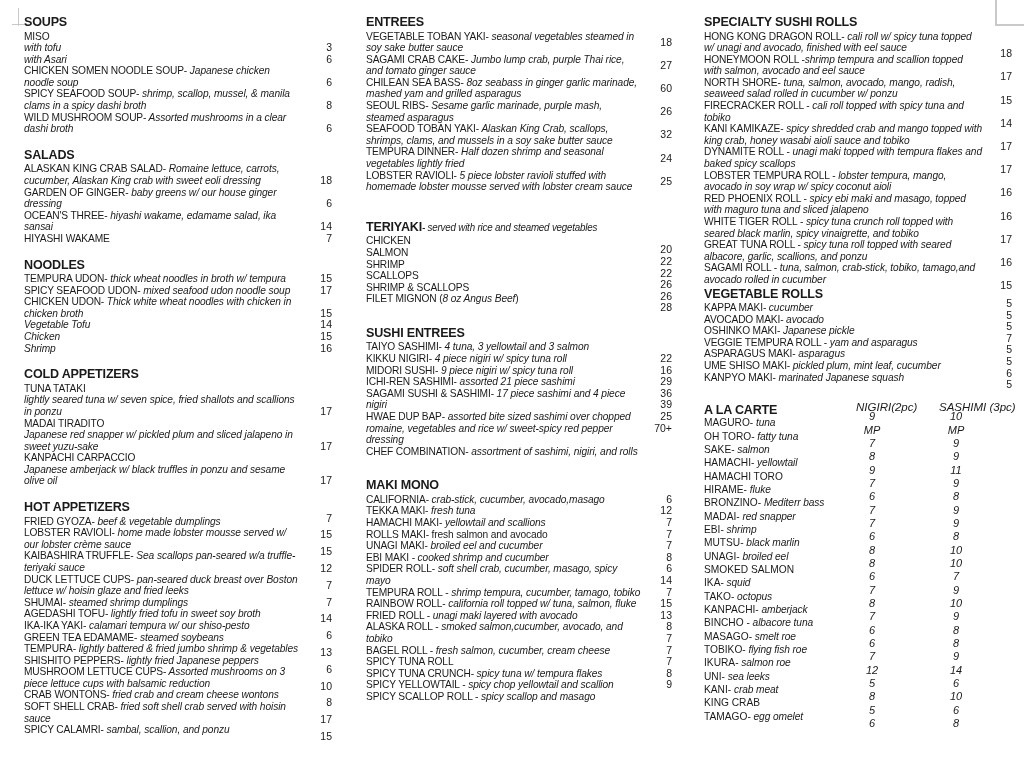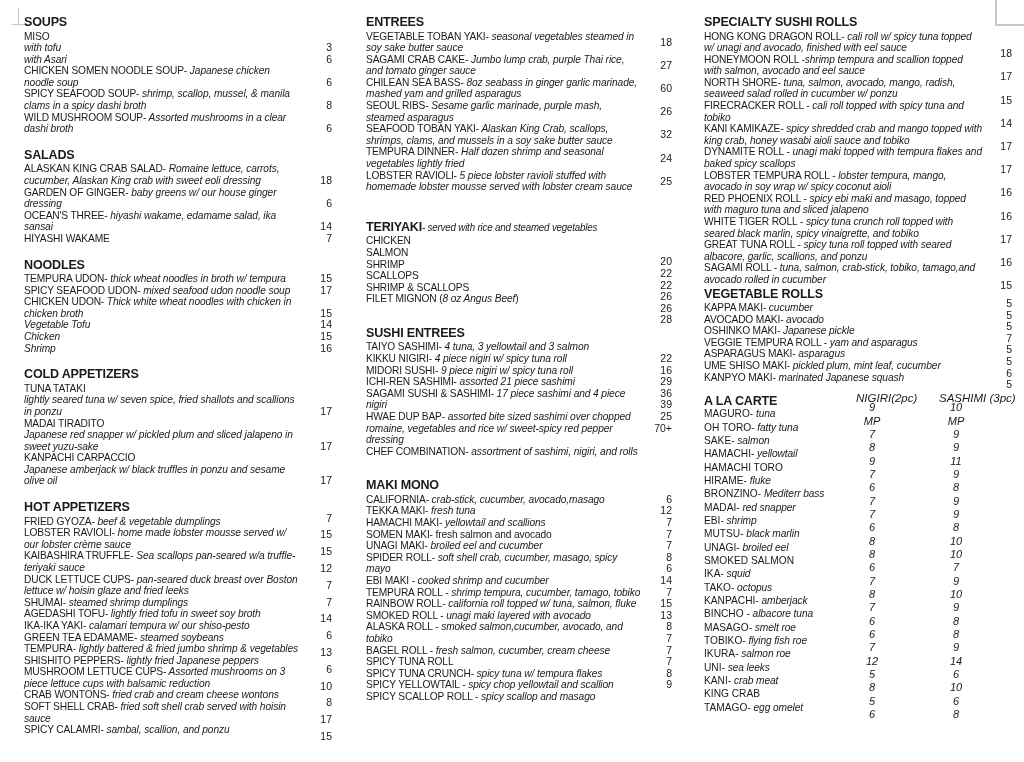--- a/index.html
+++ b/index.html
@@ -209,7 +209,7 @@
               <div class="item"><span class="nm">SHRIMP &amp; SCALLOPS</span></div>
               <div class="item"><span class="nm">FILET MIGNON (</span><span class="ds">8 oz Angus Beef</span><span class="nm">)</span></div>
             </div>
-            <div class="prices" style="top: 21px;">
+            <div class="prices" style="top: 9px;">
               <div style="line-height: 11.6px;">20</div>
               <div style="line-height: 11.6px;">22</div>
               <div style="line-height: 11.6px;">22</div>

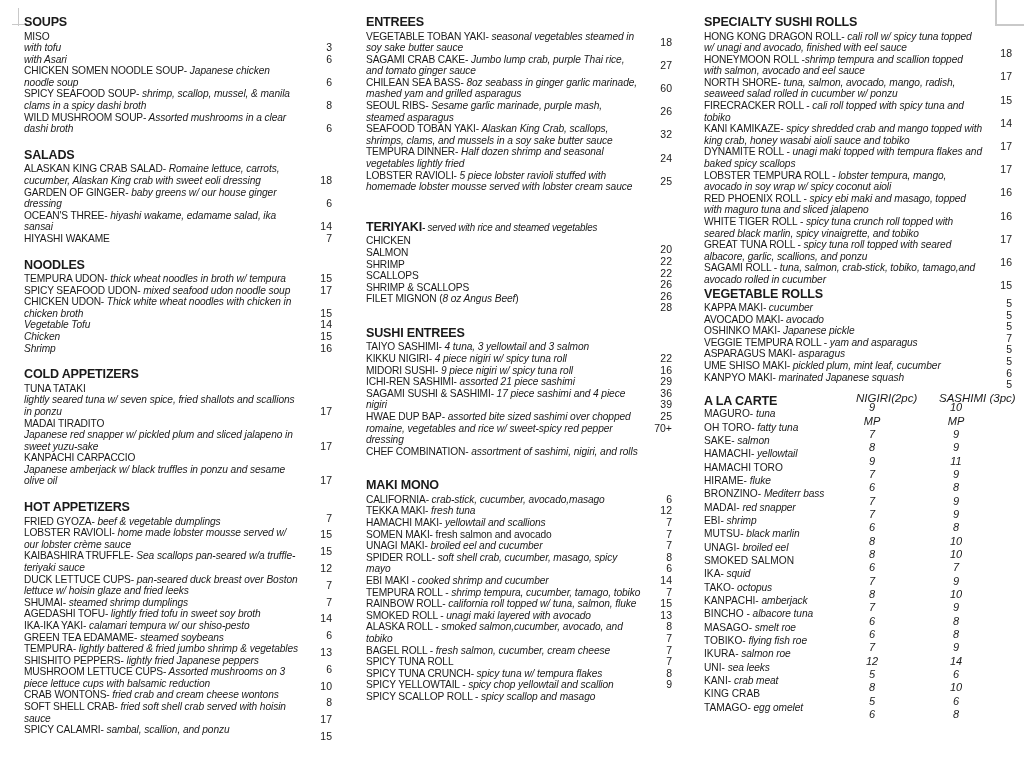--- a/index.html
+++ b/index.html
@@ -66,7 +66,7 @@
 
   
   .alc-head{
-    position:relative;height:16px;margin-top:8px;
+    position:relative;height:16px;margin-top:17px;
   }
   .alc-head .ttl{
     font-size:13.5px;font-weight:bold;letter-spacing:-0.2px;

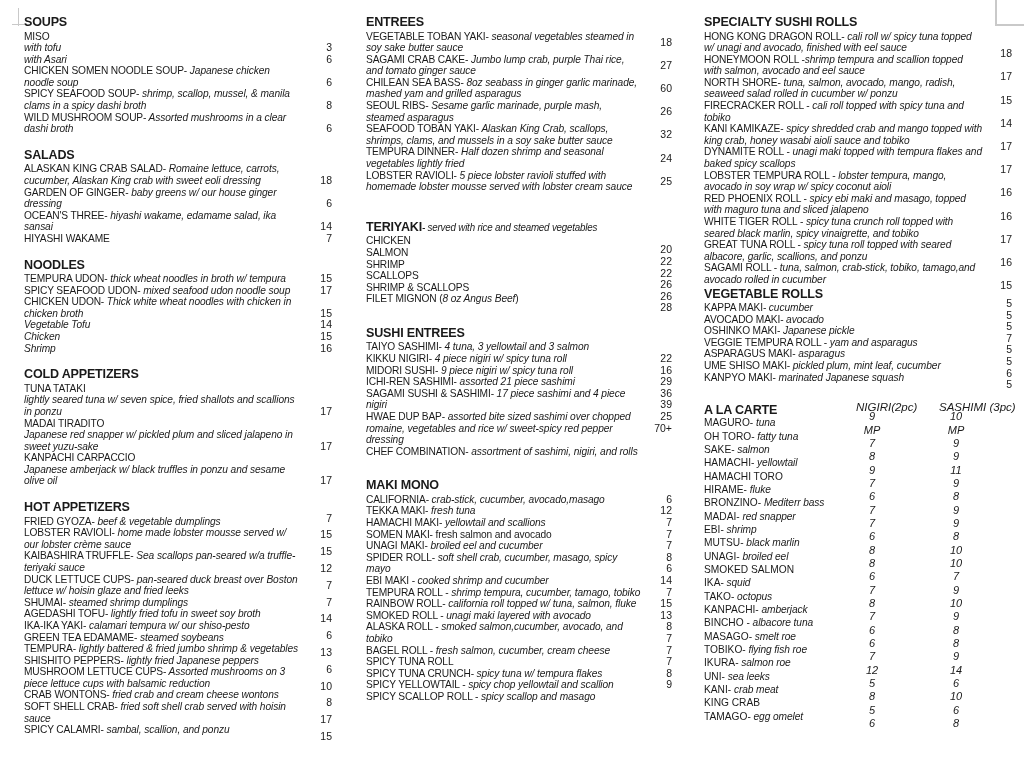--- a/index.html
+++ b/index.html
@@ -252,7 +252,7 @@
               <div class="item"><span class="nm">CALIFORNIA-</span><span class="ds"> crab-stick, cucumber, avocado,masago</span></div>
               <div class="item"><span class="nm">TEKKA MAKI-</span><span class="ds">  fresh tuna</span></div>
               <div class="item"><span class="nm">HAMACHI MAKI-</span><span class="ds"> yellowtail and scallions</span></div>
-              <div class="item"><span class="nm">SOMEN MAKI- </span><span class="nm">fresh salmon and avocado</span></div>
+              <div class="item"><span class="nm">ROLLS MAKI- </span><span class="nm">fresh salmon and avocado</span></div>
               <div class="item"><span class="nm">UNAGI MAKI-</span><span class="ds"> broiled eel and cucumber</span></div>
               <div class="item"><span class="nm">SPIDER ROLL-</span><span class="ds"> soft shell crab, cucumber, masago, spicy mayo</span></div>
               <div class="item"><span class="nm">EBI MAKI -</span><span class="ds"> cooked shrimp and cucumber</span></div>

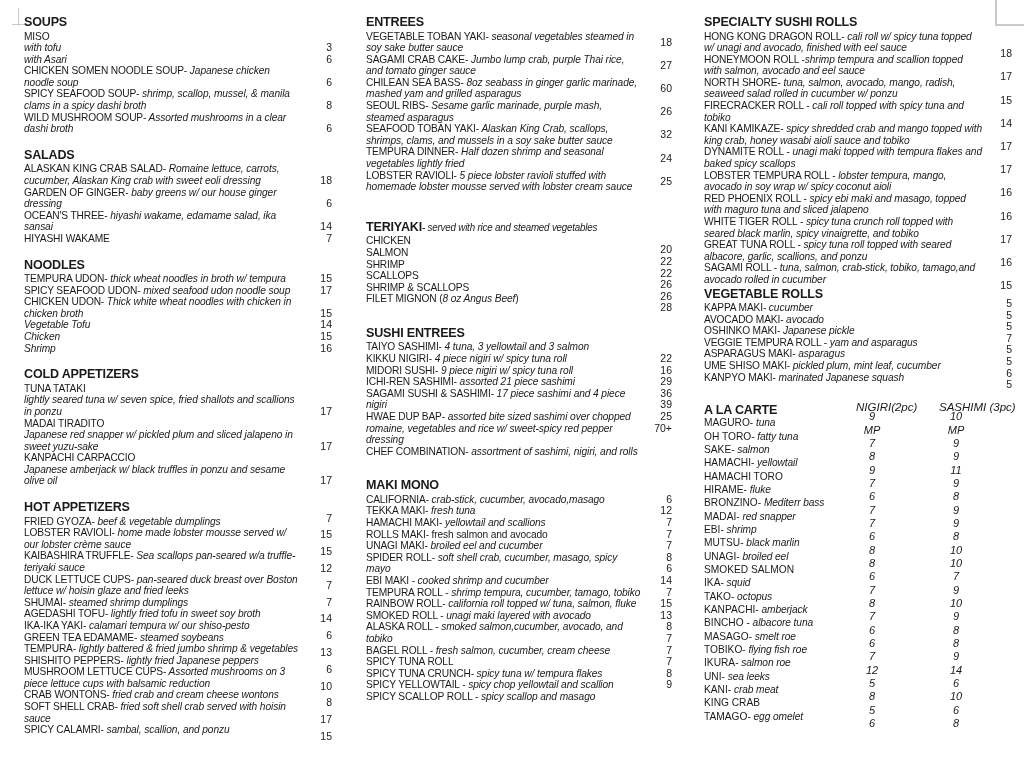--- a/index.html
+++ b/index.html
@@ -254,8 +254,8 @@
               <div class="item"><span class="nm">HAMACHI MAKI-</span><span class="ds"> yellowtail and scallions</span></div>
               <div class="item"><span class="nm">ROLLS MAKI- </span><span class="nm">fresh salmon and avocado</span></div>
               <div class="item"><span class="nm">UNAGI MAKI-</span><span class="ds"> broiled eel and cucumber</span></div>
+              <div class="item"><span class="nm">EBI MAKI -</span><span class="ds"> cooked shrimp and cucumber</span></div>
               <div class="item"><span class="nm">SPIDER ROLL-</span><span class="ds"> soft shell crab, cucumber, masago, spicy mayo</span></div>
-              <div class="item"><span class="nm">EBI MAKI -</span><span class="ds"> cooked shrimp and cucumber</span></div>
               <div class="item"><span class="nm">TEMPURA ROLL -</span><span class="ds"> shrimp tempura, cucumber, tamago, tobiko</span></div>
               <div class="item"><span class="nm">RAINBOW ROLL-</span><span class="ds"> california roll topped w/ tuna, salmon, fluke</span></div>
               <div class="item"><span class="nm">SMOKED ROLL -</span><span class="ds"> unagi maki layered with avocado</span></div>

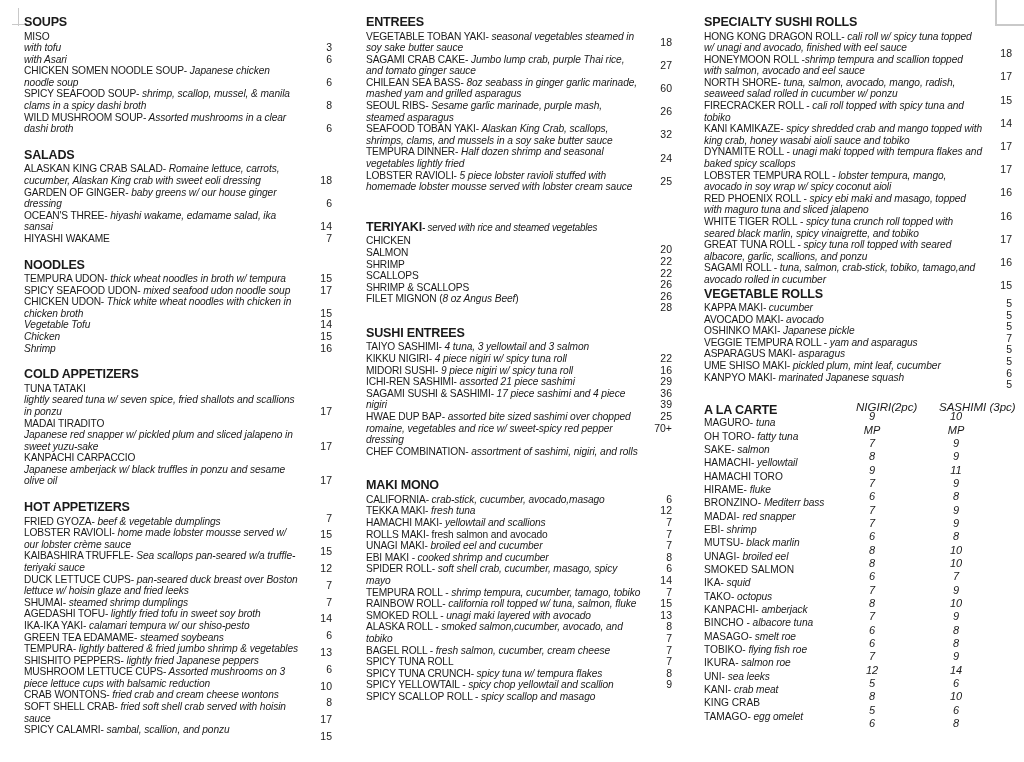--- a/index.html
+++ b/index.html
@@ -258,7 +258,7 @@
               <div class="item"><span class="nm">SPIDER ROLL-</span><span class="ds"> soft shell crab, cucumber, masago, spicy mayo</span></div>
               <div class="item"><span class="nm">TEMPURA ROLL -</span><span class="ds"> shrimp tempura, cucumber, tamago, tobiko</span></div>
               <div class="item"><span class="nm">RAINBOW ROLL-</span><span class="ds"> california roll topped w/ tuna, salmon, fluke</span></div>
-              <div class="item"><span class="nm">SMOKED ROLL -</span><span class="ds"> unagi maki layered with avocado</span></div>
+              <div class="item"><span class="nm">FRIED ROLL -</span><span class="ds"> unagi maki layered with avocado</span></div>
               <div class="item"><span class="nm">ALASKA ROLL -</span><span class="ds"> smoked salmon,cucumber, avocado, and tobiko</span></div>
               <div class="item"><span class="nm">BAGEL ROLL -</span><span class="ds"> fresh salmon, cucumber, cream cheese</span></div>
               <div class="item"><span class="nm">SPICY TUNA ROLL</span></div>

